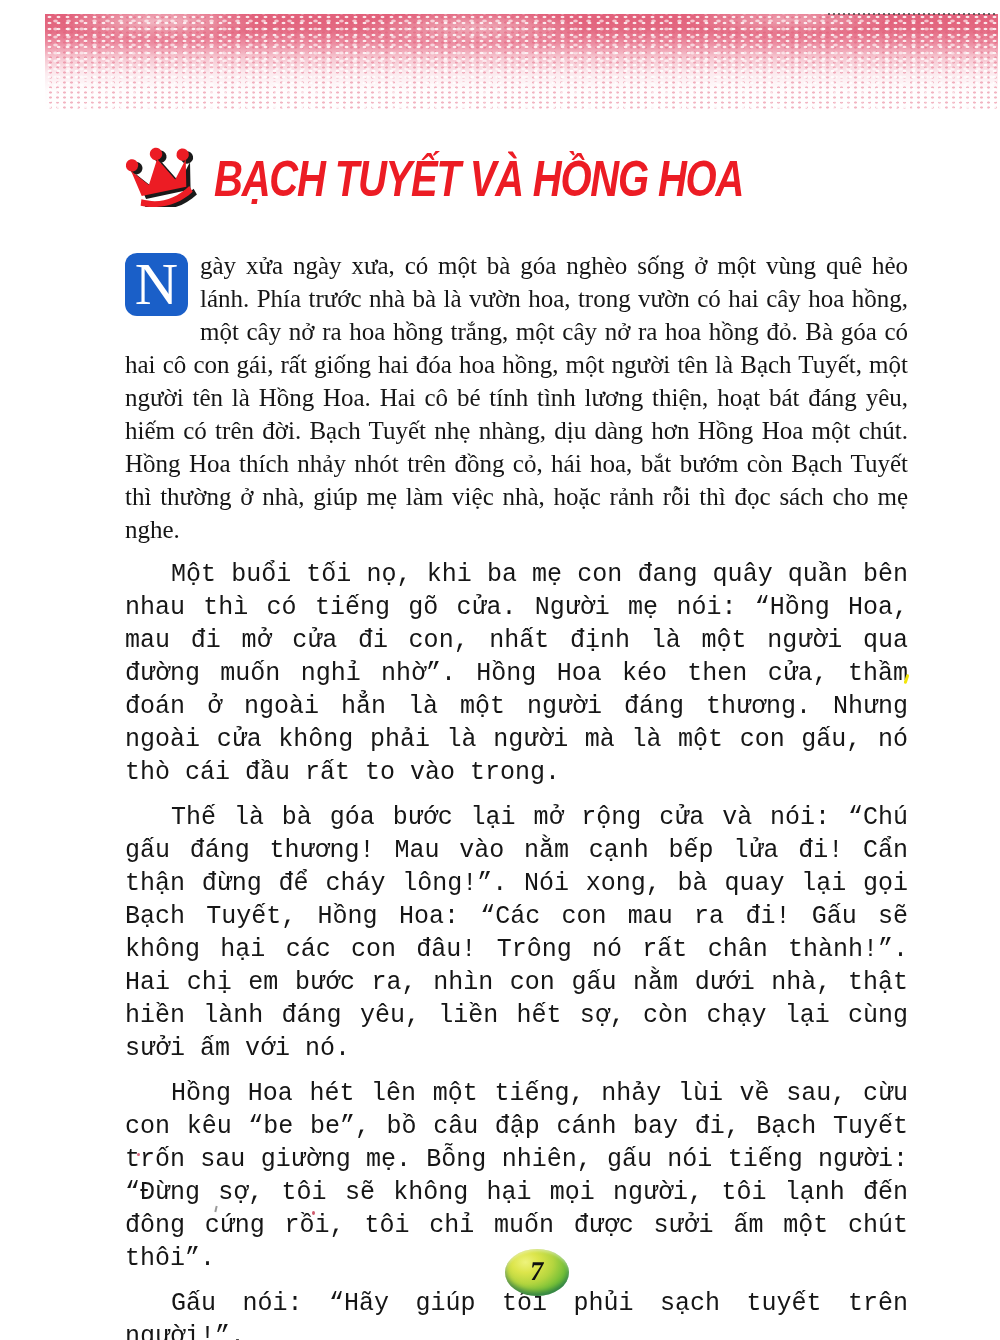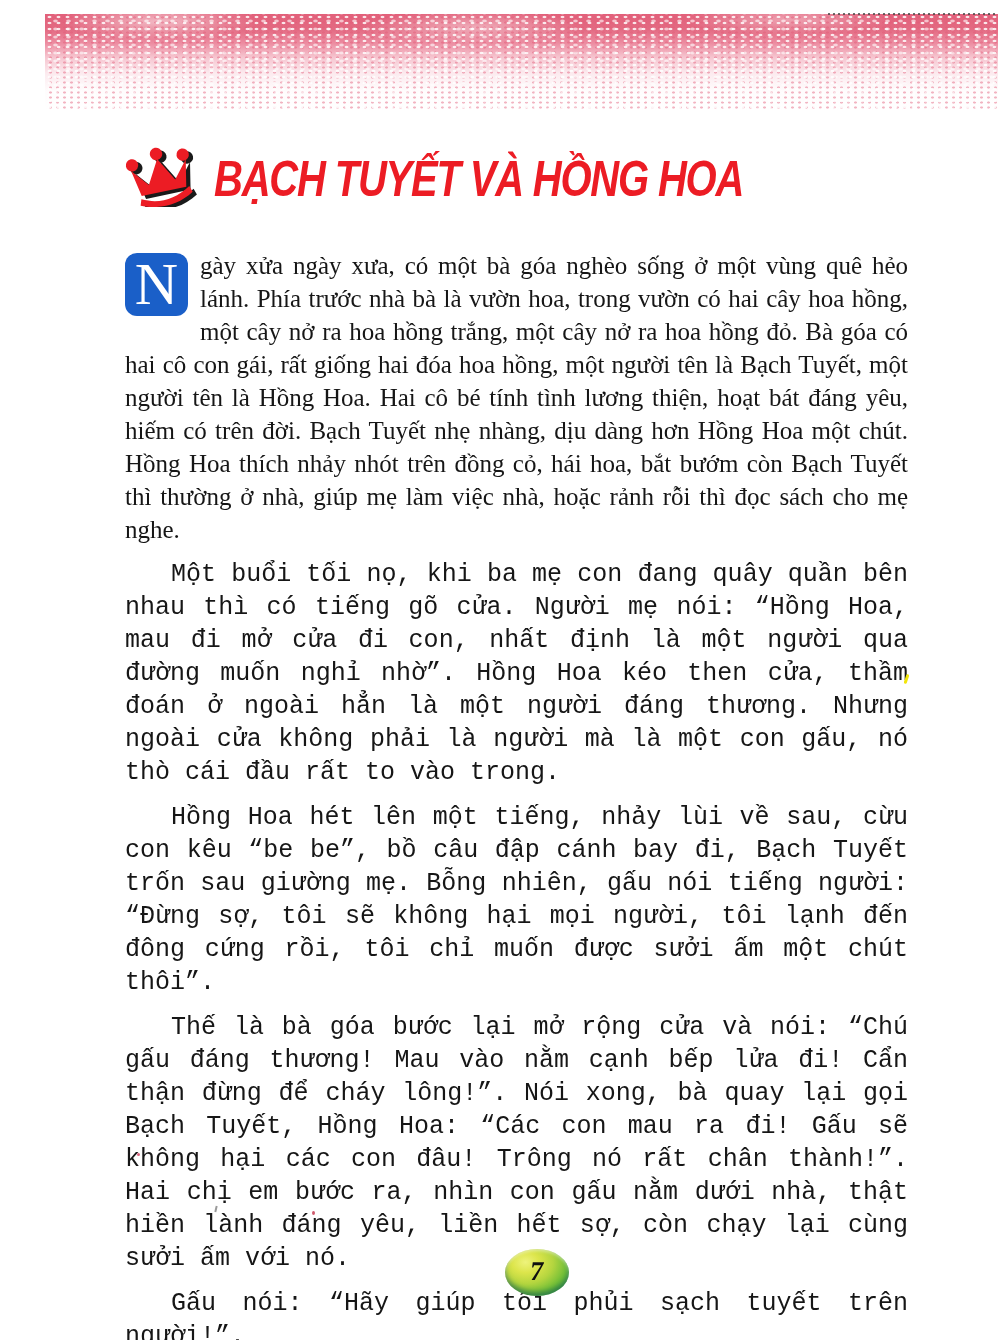--- a/index.html
+++ b/index.html
@@ -120,8 +120,8 @@
   <div class="story">
     <p><span class="dropcap">N</span><span>gày xửa ngày xưa, có một bà góa nghèo sống ở một vùng quê hẻo lánh. Phía trước nhà bà là vườn hoa, trong vườn có hai cây hoa hồng, một cây nở ra hoa hồng trắng, một cây nở ra hoa hồng đỏ. Bà góa có hai cô con gái, rất giống hai đóa hoa hồng, một người tên là Bạch Tuyết, một người tên là Hồng Hoa. Hai cô bé tính tình lương thiện, hoạt bát đáng yêu, hiếm có trên đời. Bạch Tuyết nhẹ nhàng, dịu dàng hơn Hồng Hoa một chút. Hồng Hoa thích nhảy nhót trên đồng cỏ, hái hoa, bắt bướm còn Bạch Tuyết thì thường ở nhà, giúp mẹ làm việc nhà, hoặc rảnh rỗi thì đọc sách cho mẹ nghe.</span></p>
     <p>Một buổi tối nọ, khi ba mẹ con đang quây quần bên nhau thì có tiếng gõ cửa. Người mẹ nói: “Hồng Hoa, mau đi mở cửa đi con, nhất định là một người qua đường muốn nghỉ nhờ”. Hồng Hoa kéo then cửa, thầm đoán ở ngoài hẳn là một người đáng thương. Nhưng ngoài cửa không phải là người mà là một con gấu, nó thò cái đầu rất to vào trong.</p>
+    <p>Thế là bà góa bước lại mở rộng cửa và nói: “Chú gấu đáng thương! Mau vào nằm cạnh bếp lửa đi! Cẩn thận đừng để cháy lông!”. Nói xong, bà quay lại gọi Bạch Tuyết, Hồng Hoa: “Các con mau ra đi! Gấu sẽ không hại các con đâu! Trông nó rất chân thành!”. Hai chị em bước ra, nhìn con gấu nằm dưới nhà, thật hiền lành đáng yêu, liền hết sợ, còn chạy lại cùng sưởi ấm với nó.</p>
     <p>Hồng Hoa hét lên một tiếng, nhảy lùi về sau, cừu con kêu “be be”, bồ câu đập cánh bay đi, Bạch Tuyết trốn sau giường mẹ. Bỗng nhiên, gấu nói tiếng người: “Đừng sợ, tôi sẽ không hại mọi người, tôi lạnh đến đông cứng rồi, tôi chỉ muốn được sưởi ấm một chút thôi”.</p>
-    <p>Thế là bà góa bước lại mở rộng cửa và nói: “Chú gấu đáng thương! Mau vào nằm cạnh bếp lửa đi! Cẩn thận đừng để cháy lông!”. Nói xong, bà quay lại gọi Bạch Tuyết, Hồng Hoa: “Các con mau ra đi! Gấu sẽ không hại các con đâu! Trông nó rất chân thành!”. Hai chị em bước ra, nhìn con gấu nằm dưới nhà, thật hiền lành đáng yêu, liền hết sợ, còn chạy lại cùng sưởi ấm với nó.</p>
     <p>Gấu nói: “Hãy giúp tôi phủi sạch tuyết trên người!”.</p>
   </div>
 

